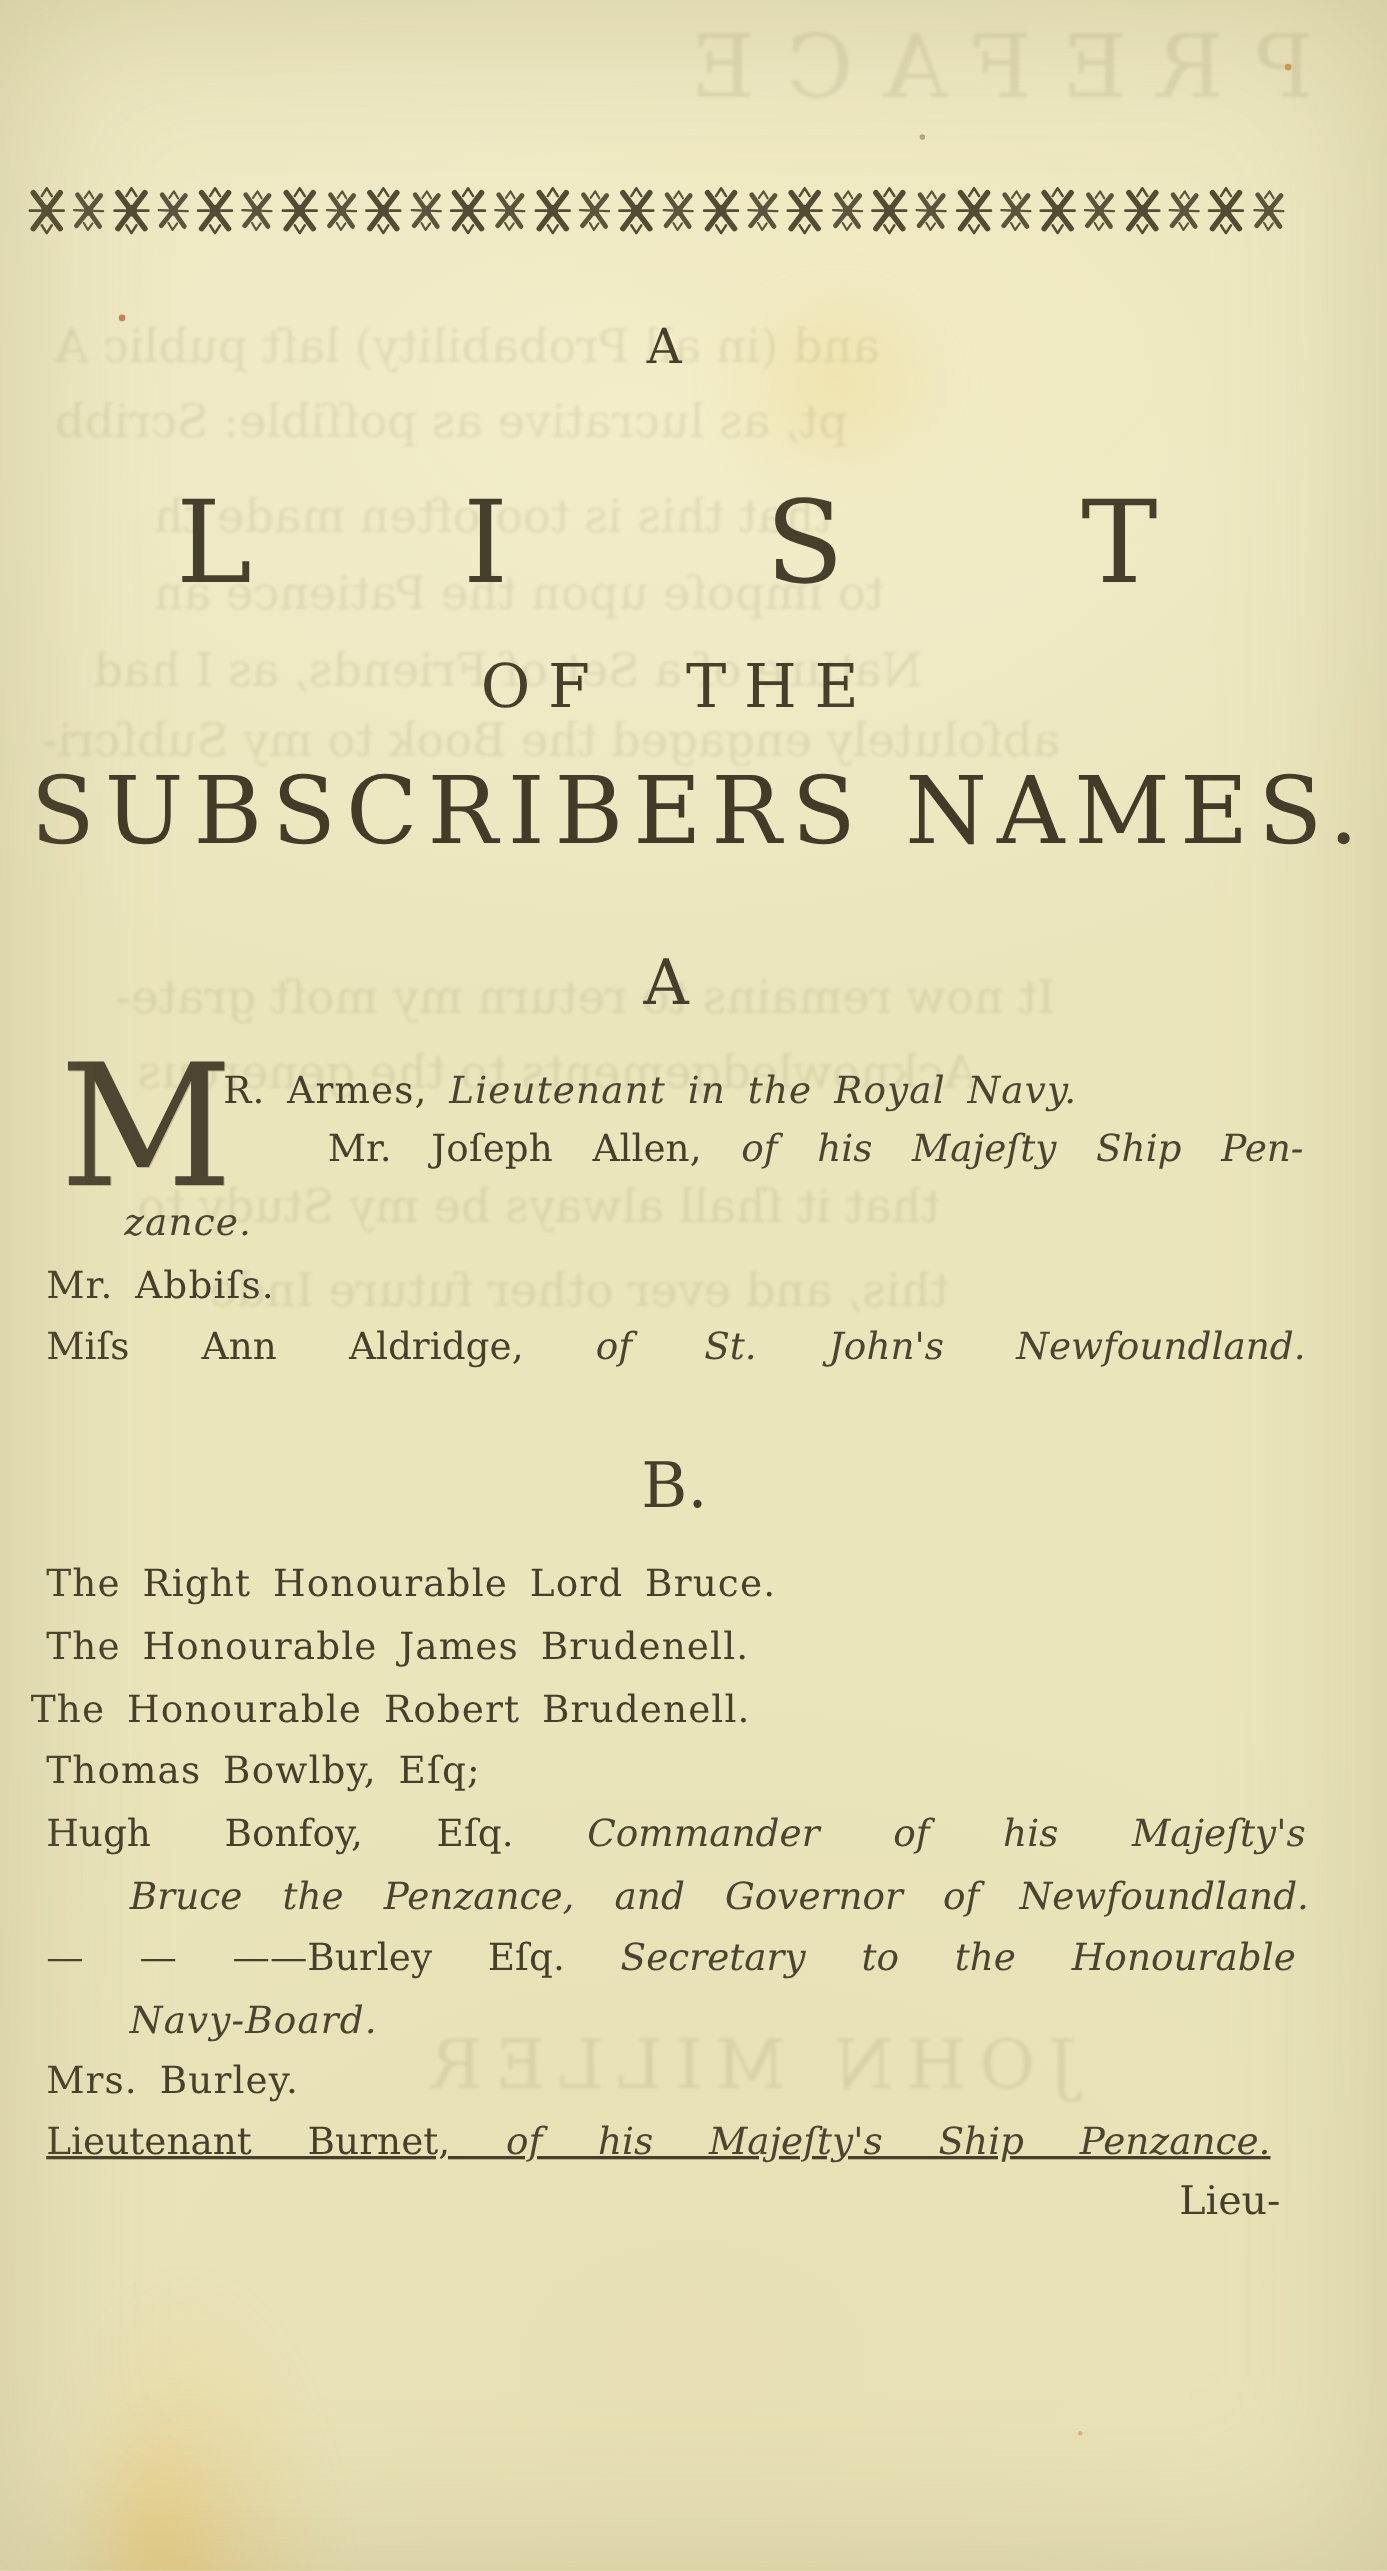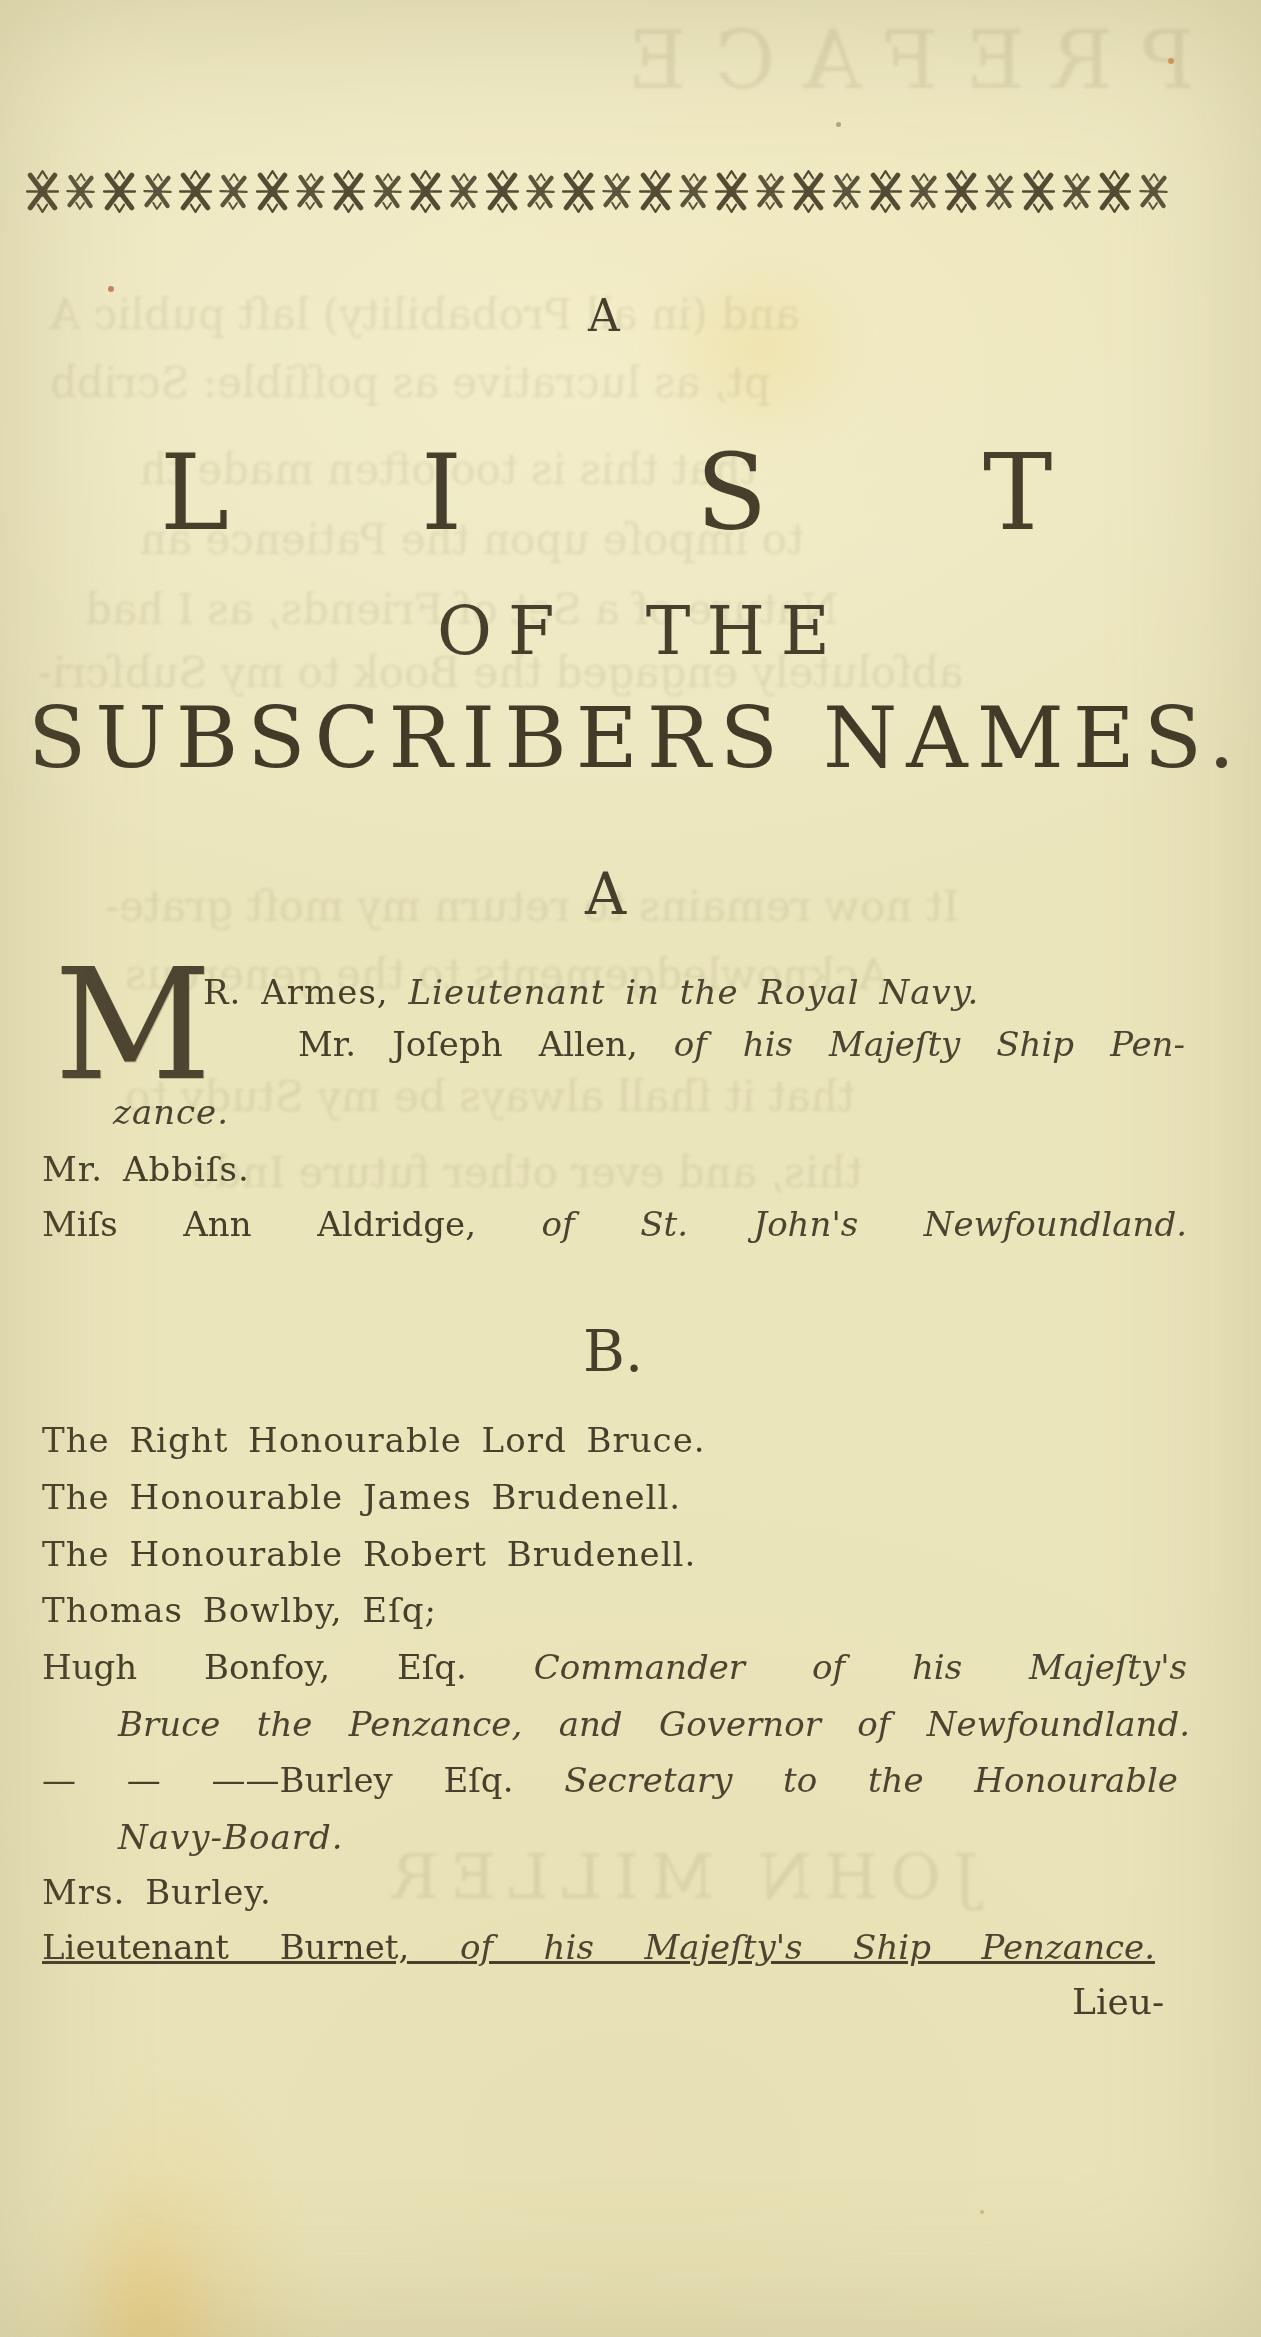--- a/index.html
+++ b/index.html
@@ -32,7 +32,7 @@
   .half-title{position:absolute;left:588px;top:290px;font-size:44px;z-index:2;}
   .title-letter{position:absolute;font-size:104px;line-height:1;top:0;z-index:2;}
   .title-row{position:absolute;left:0;top:441px;width:1261px;height:120px;z-index:2;}
-  .subtitle{position:absolute;left:437px;top:592px;font-size:67px;
+  .subtitle{position:absolute;left:437px;top:592px;font-size:55px;
     letter-spacing:16px;word-spacing:38px;z-index:2;}
   .main-title{position:absolute;left:28px;top:688px;width:1165px;text-align:center;
     font-size:85px;letter-spacing:9px;white-space:nowrap;z-index:2;color:#423b28;}

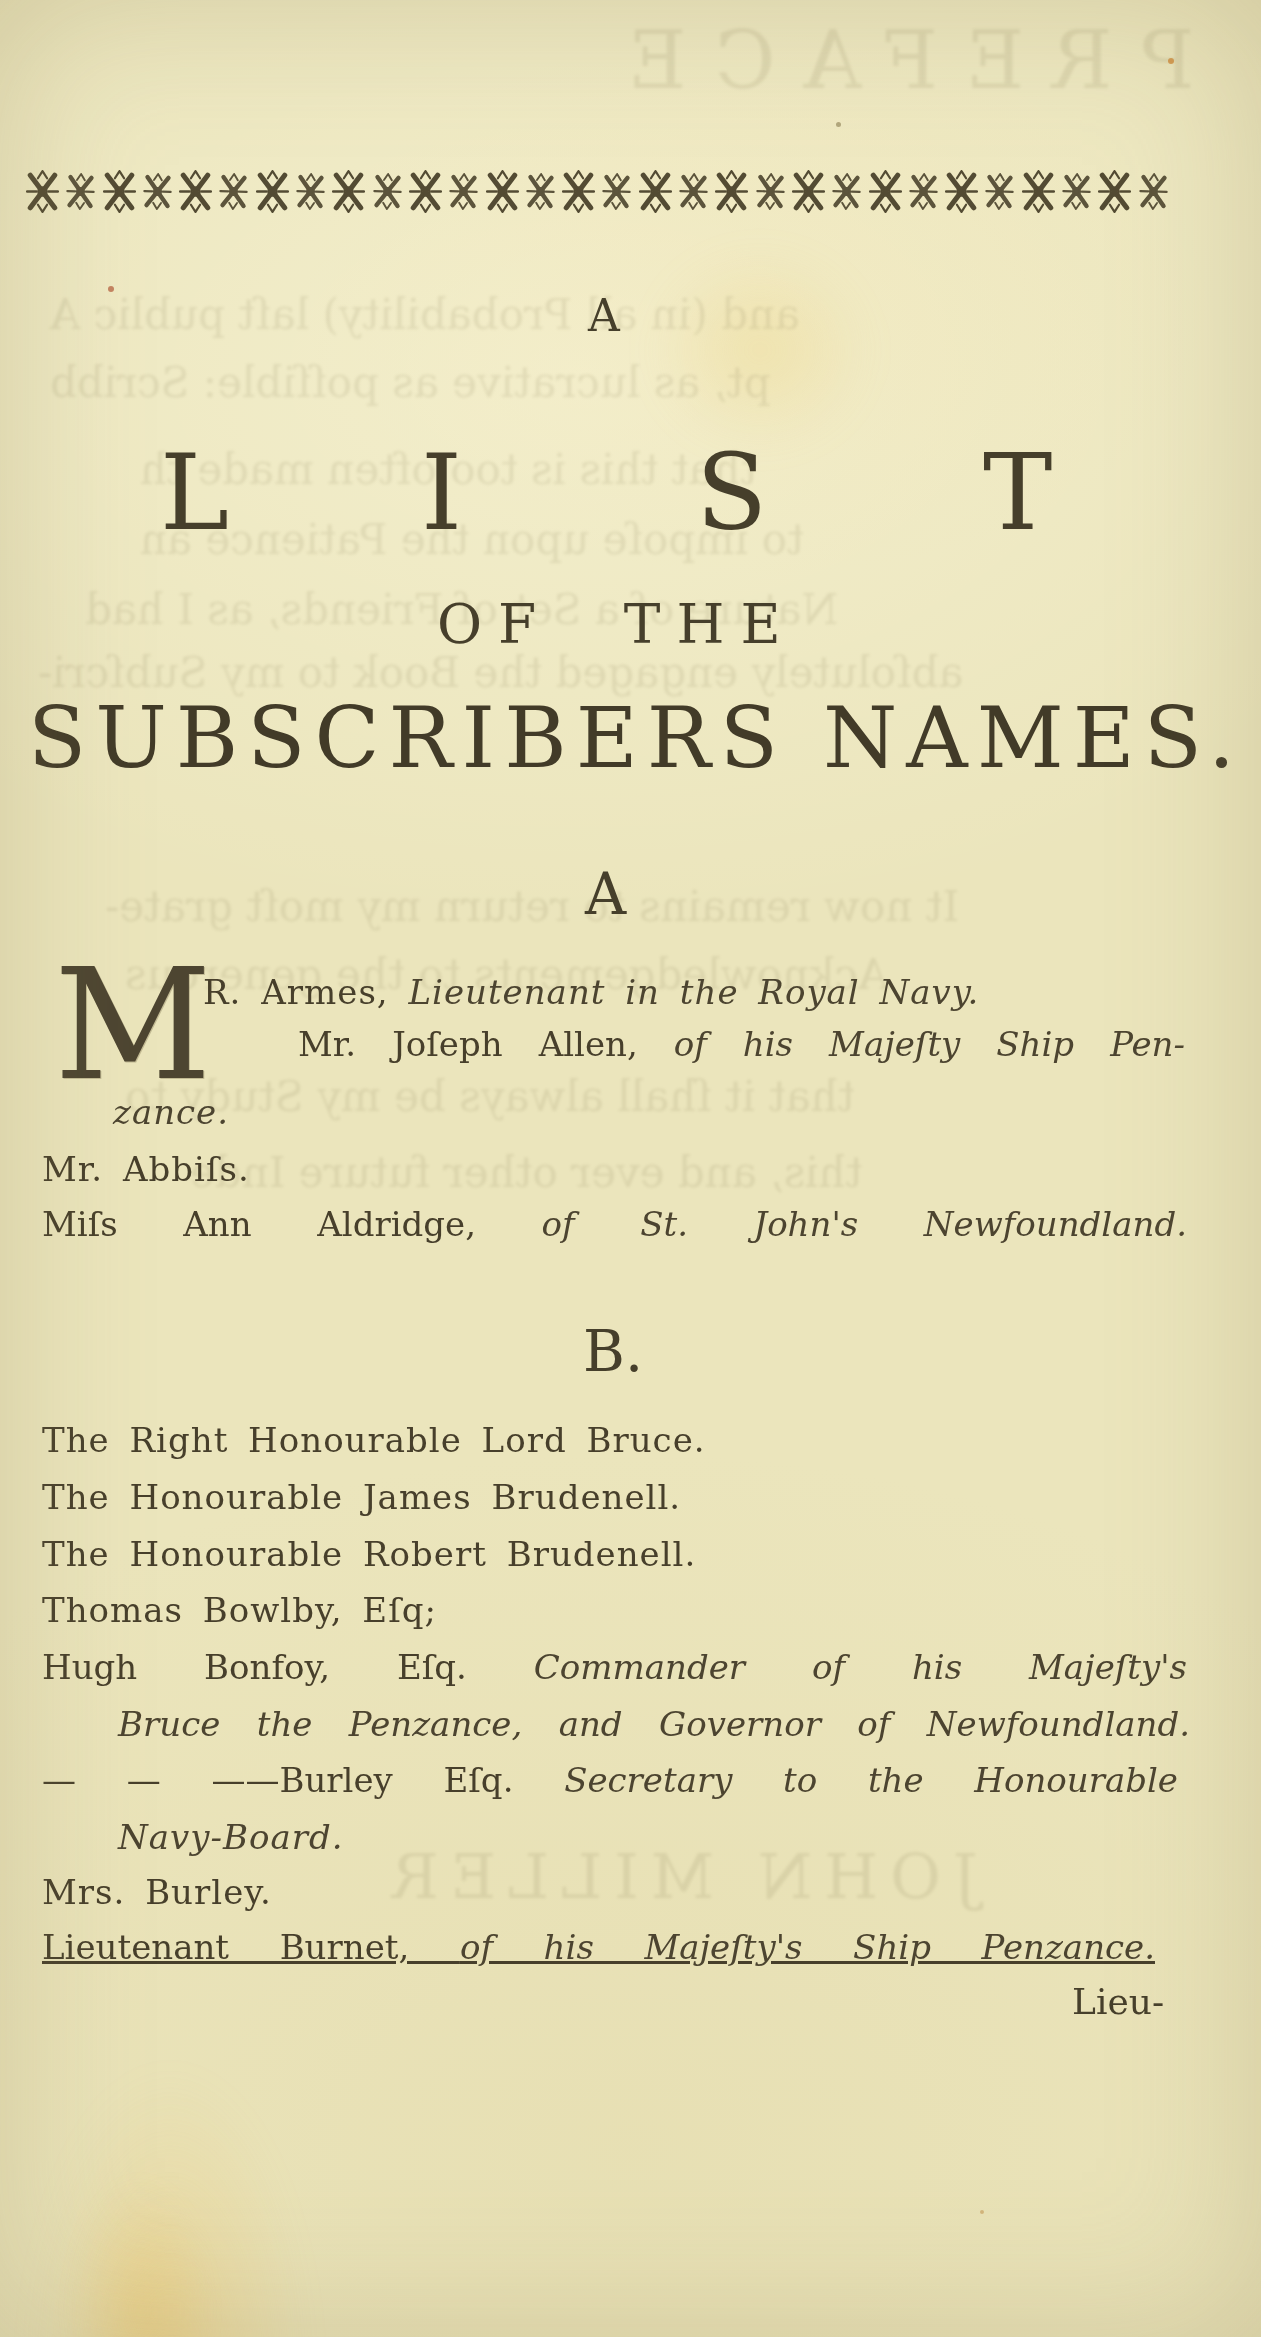--- a/index.html
+++ b/index.html
@@ -385,7 +385,7 @@
     <div class="sec-head" style="top: 1318px; left: 583px;">B.</div>
     <div class="body-line" style="top: 1419px; left: 42px;"><span>The Right Honourable Lord Bruce.</span></div>
     <div class="body-line" style="top: 1476px; left: 42px;"><span>The Honourable James Brudenell.</span></div>
-    <div class="body-line" style="top: 1533px; left: 42px;"><span>The Honourable Robert Brudenell.</span></div>
+    <div class="body-line" style="top: 1533px; left: 28px;"><span>The Honourable Robert Brudenell.</span></div>
     <div class="body-line" style="top: 1589px; left: 42px;"><span>Thomas Bowlby, Eſq;</span></div>
     <div class="body-line jst" style="top: 1646px; left: 42px; width: 1145px;"><span>Hugh Bonfoy, Eſq. </span><span class="it">Commander of his Majeſty's</span></div>
     <div class="body-line jst" style="top: 1703px; left: 118px; width: 1072px;"><span class="it">Bruce the Penzance, and Governor of Newfoundland.</span></div>

